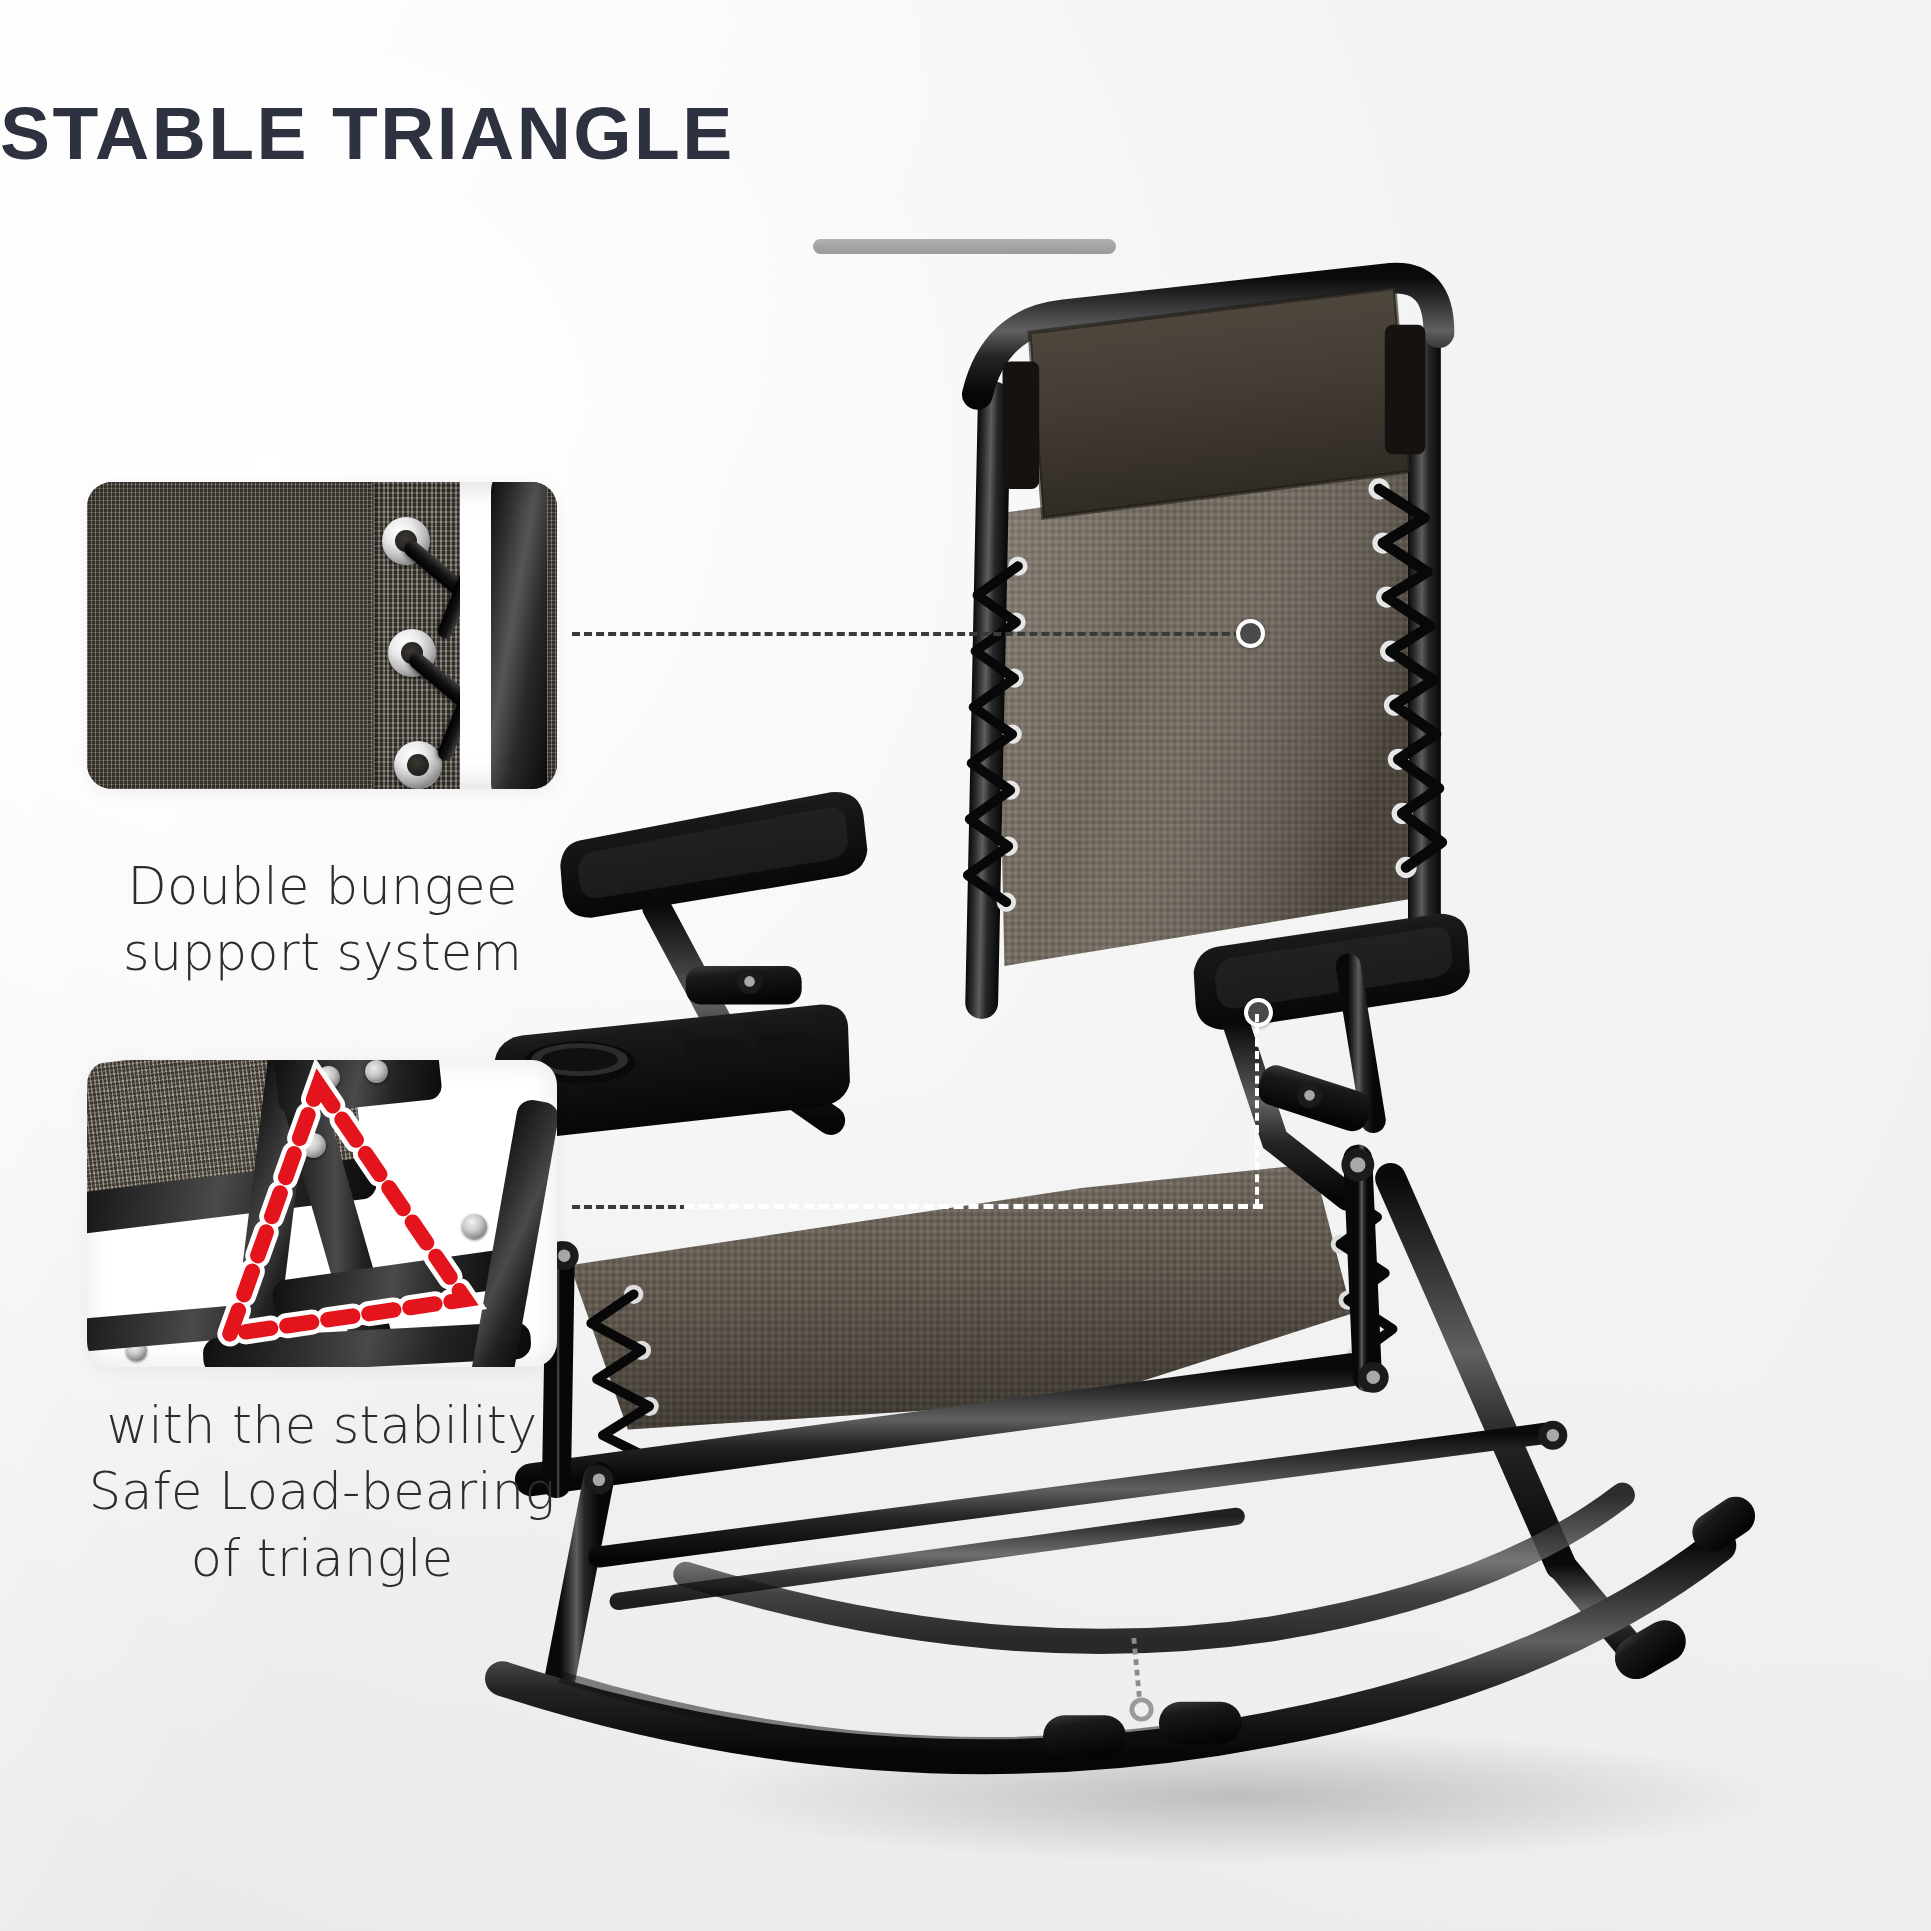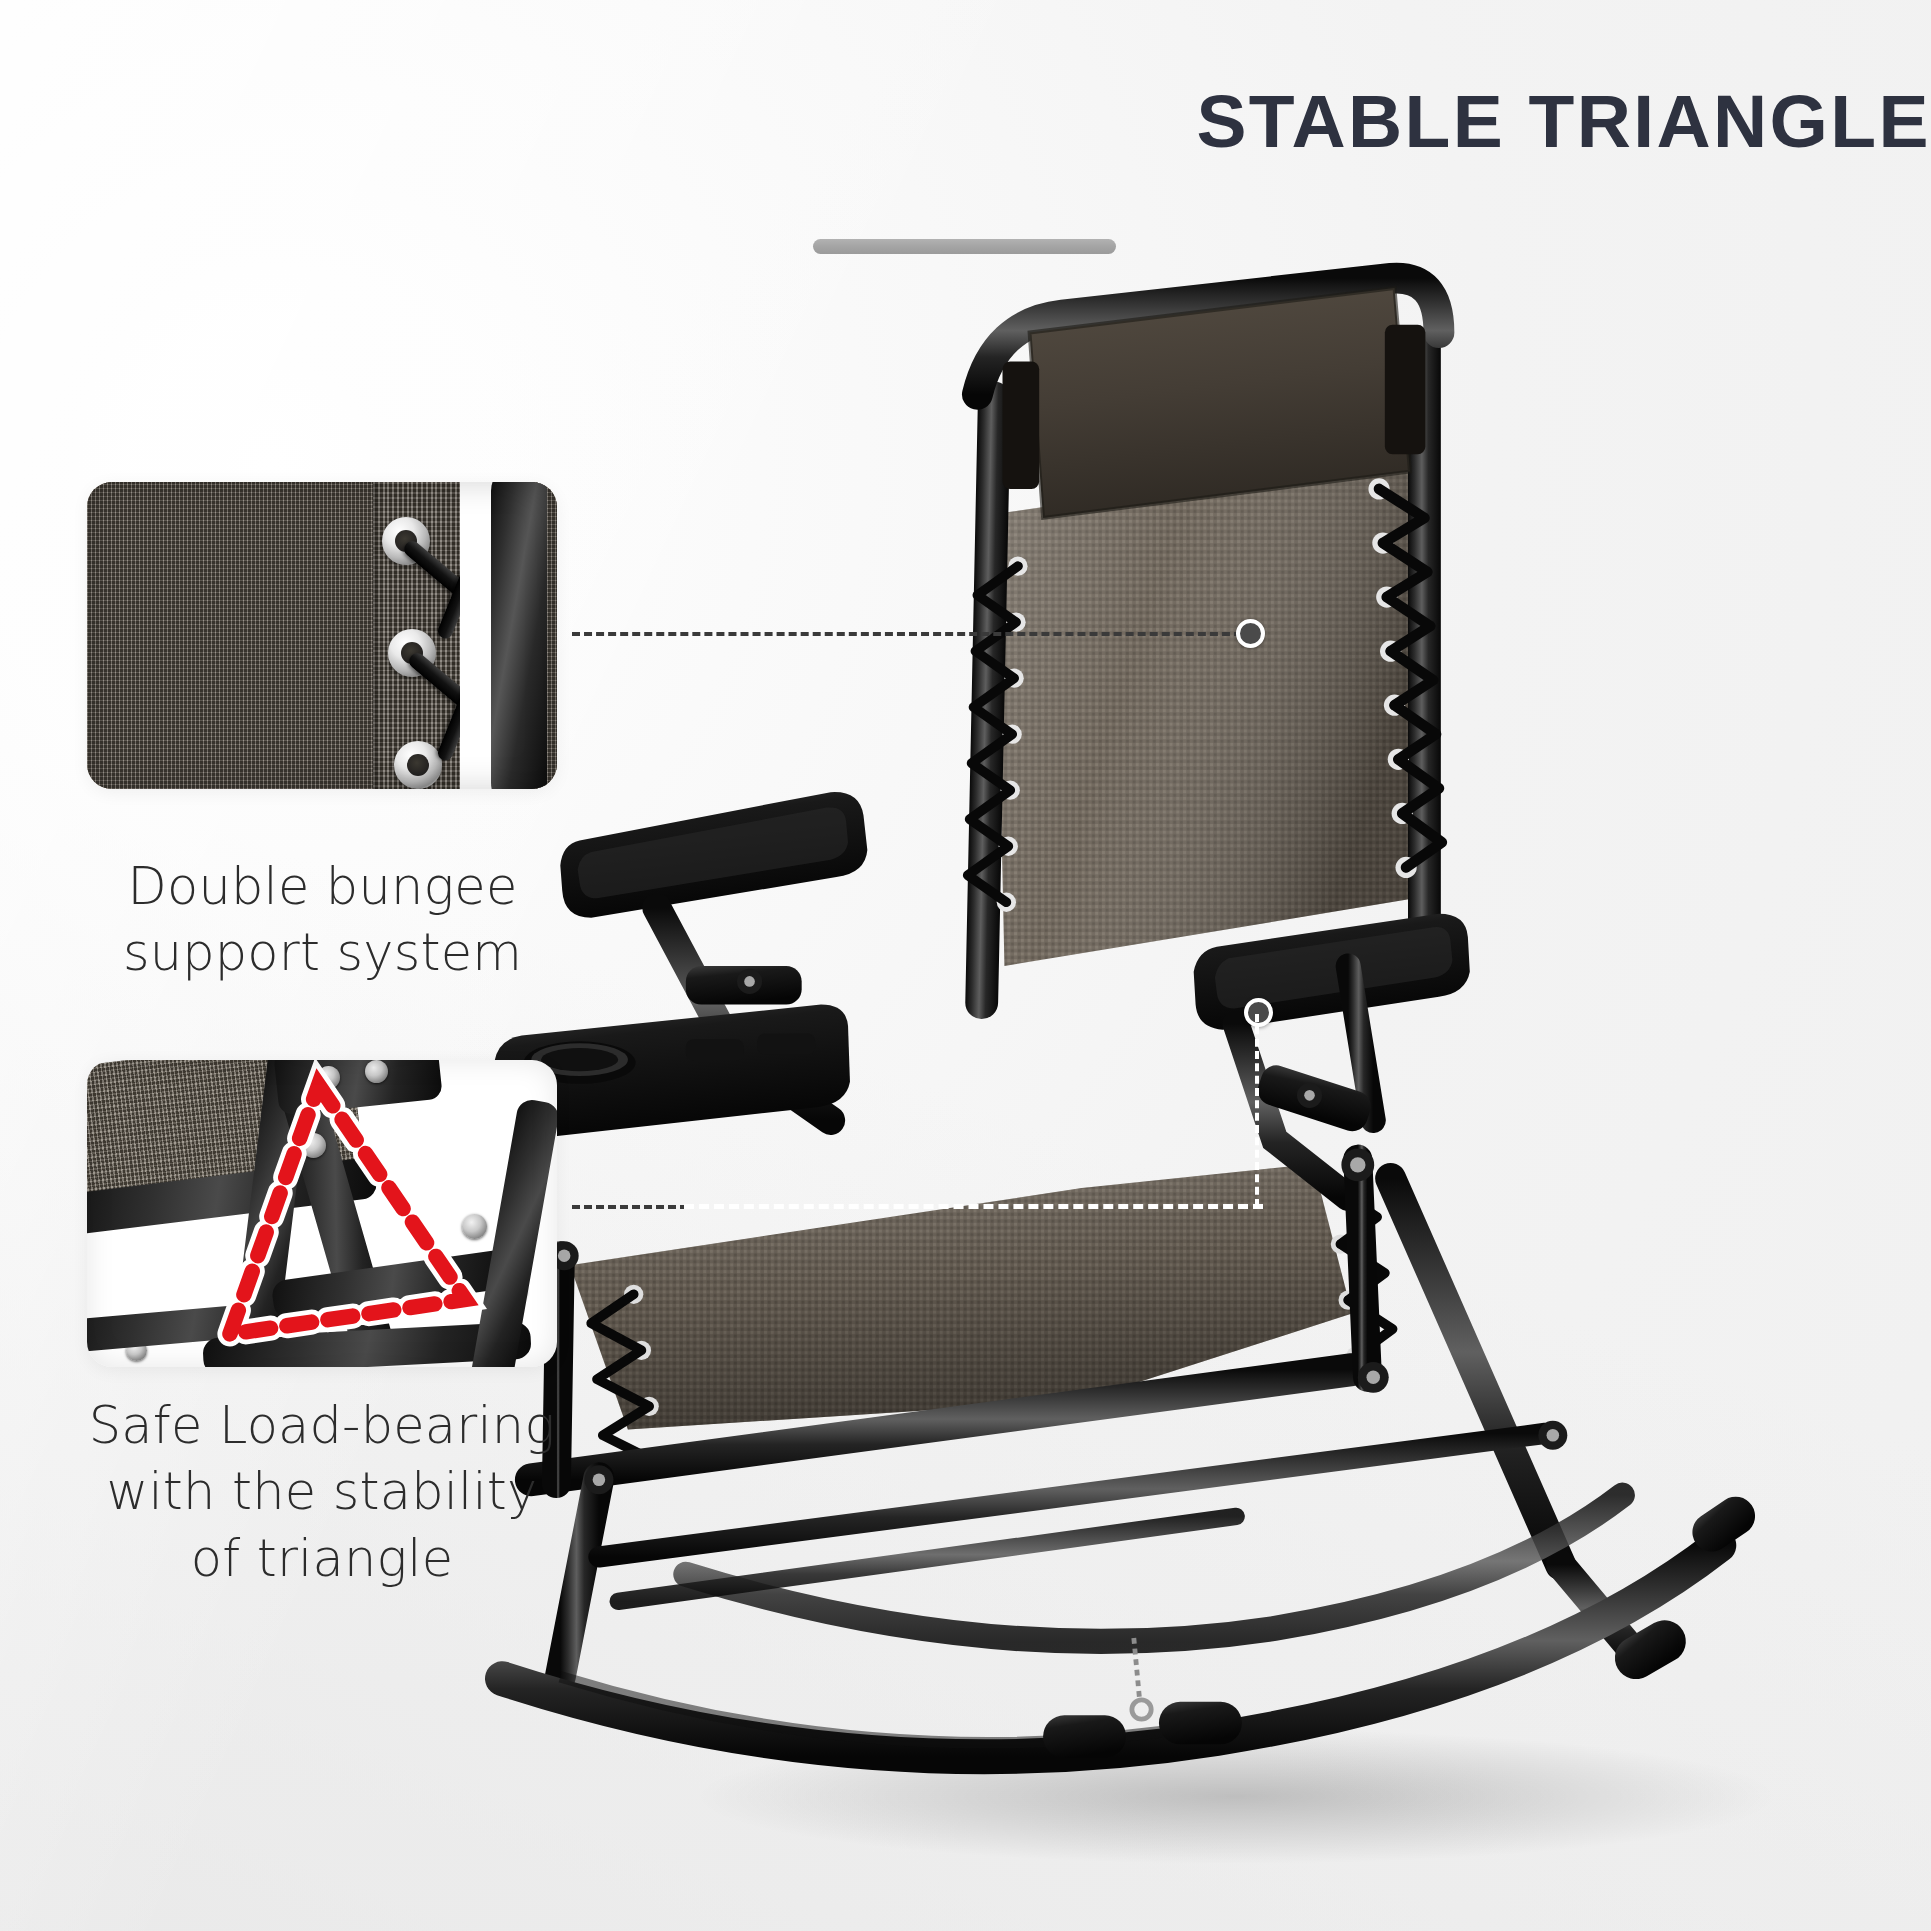--- a/index.html
+++ b/index.html
@@ -38,8 +38,8 @@
   #header {
     position: absolute;
     left: 0; right: 0;
-    top: 84px;
-    text-align: right;
+    top: 96px;
+    text-align: left;
   }
   #page-title {
     font-family: "Liberation Sans", sans-serif;

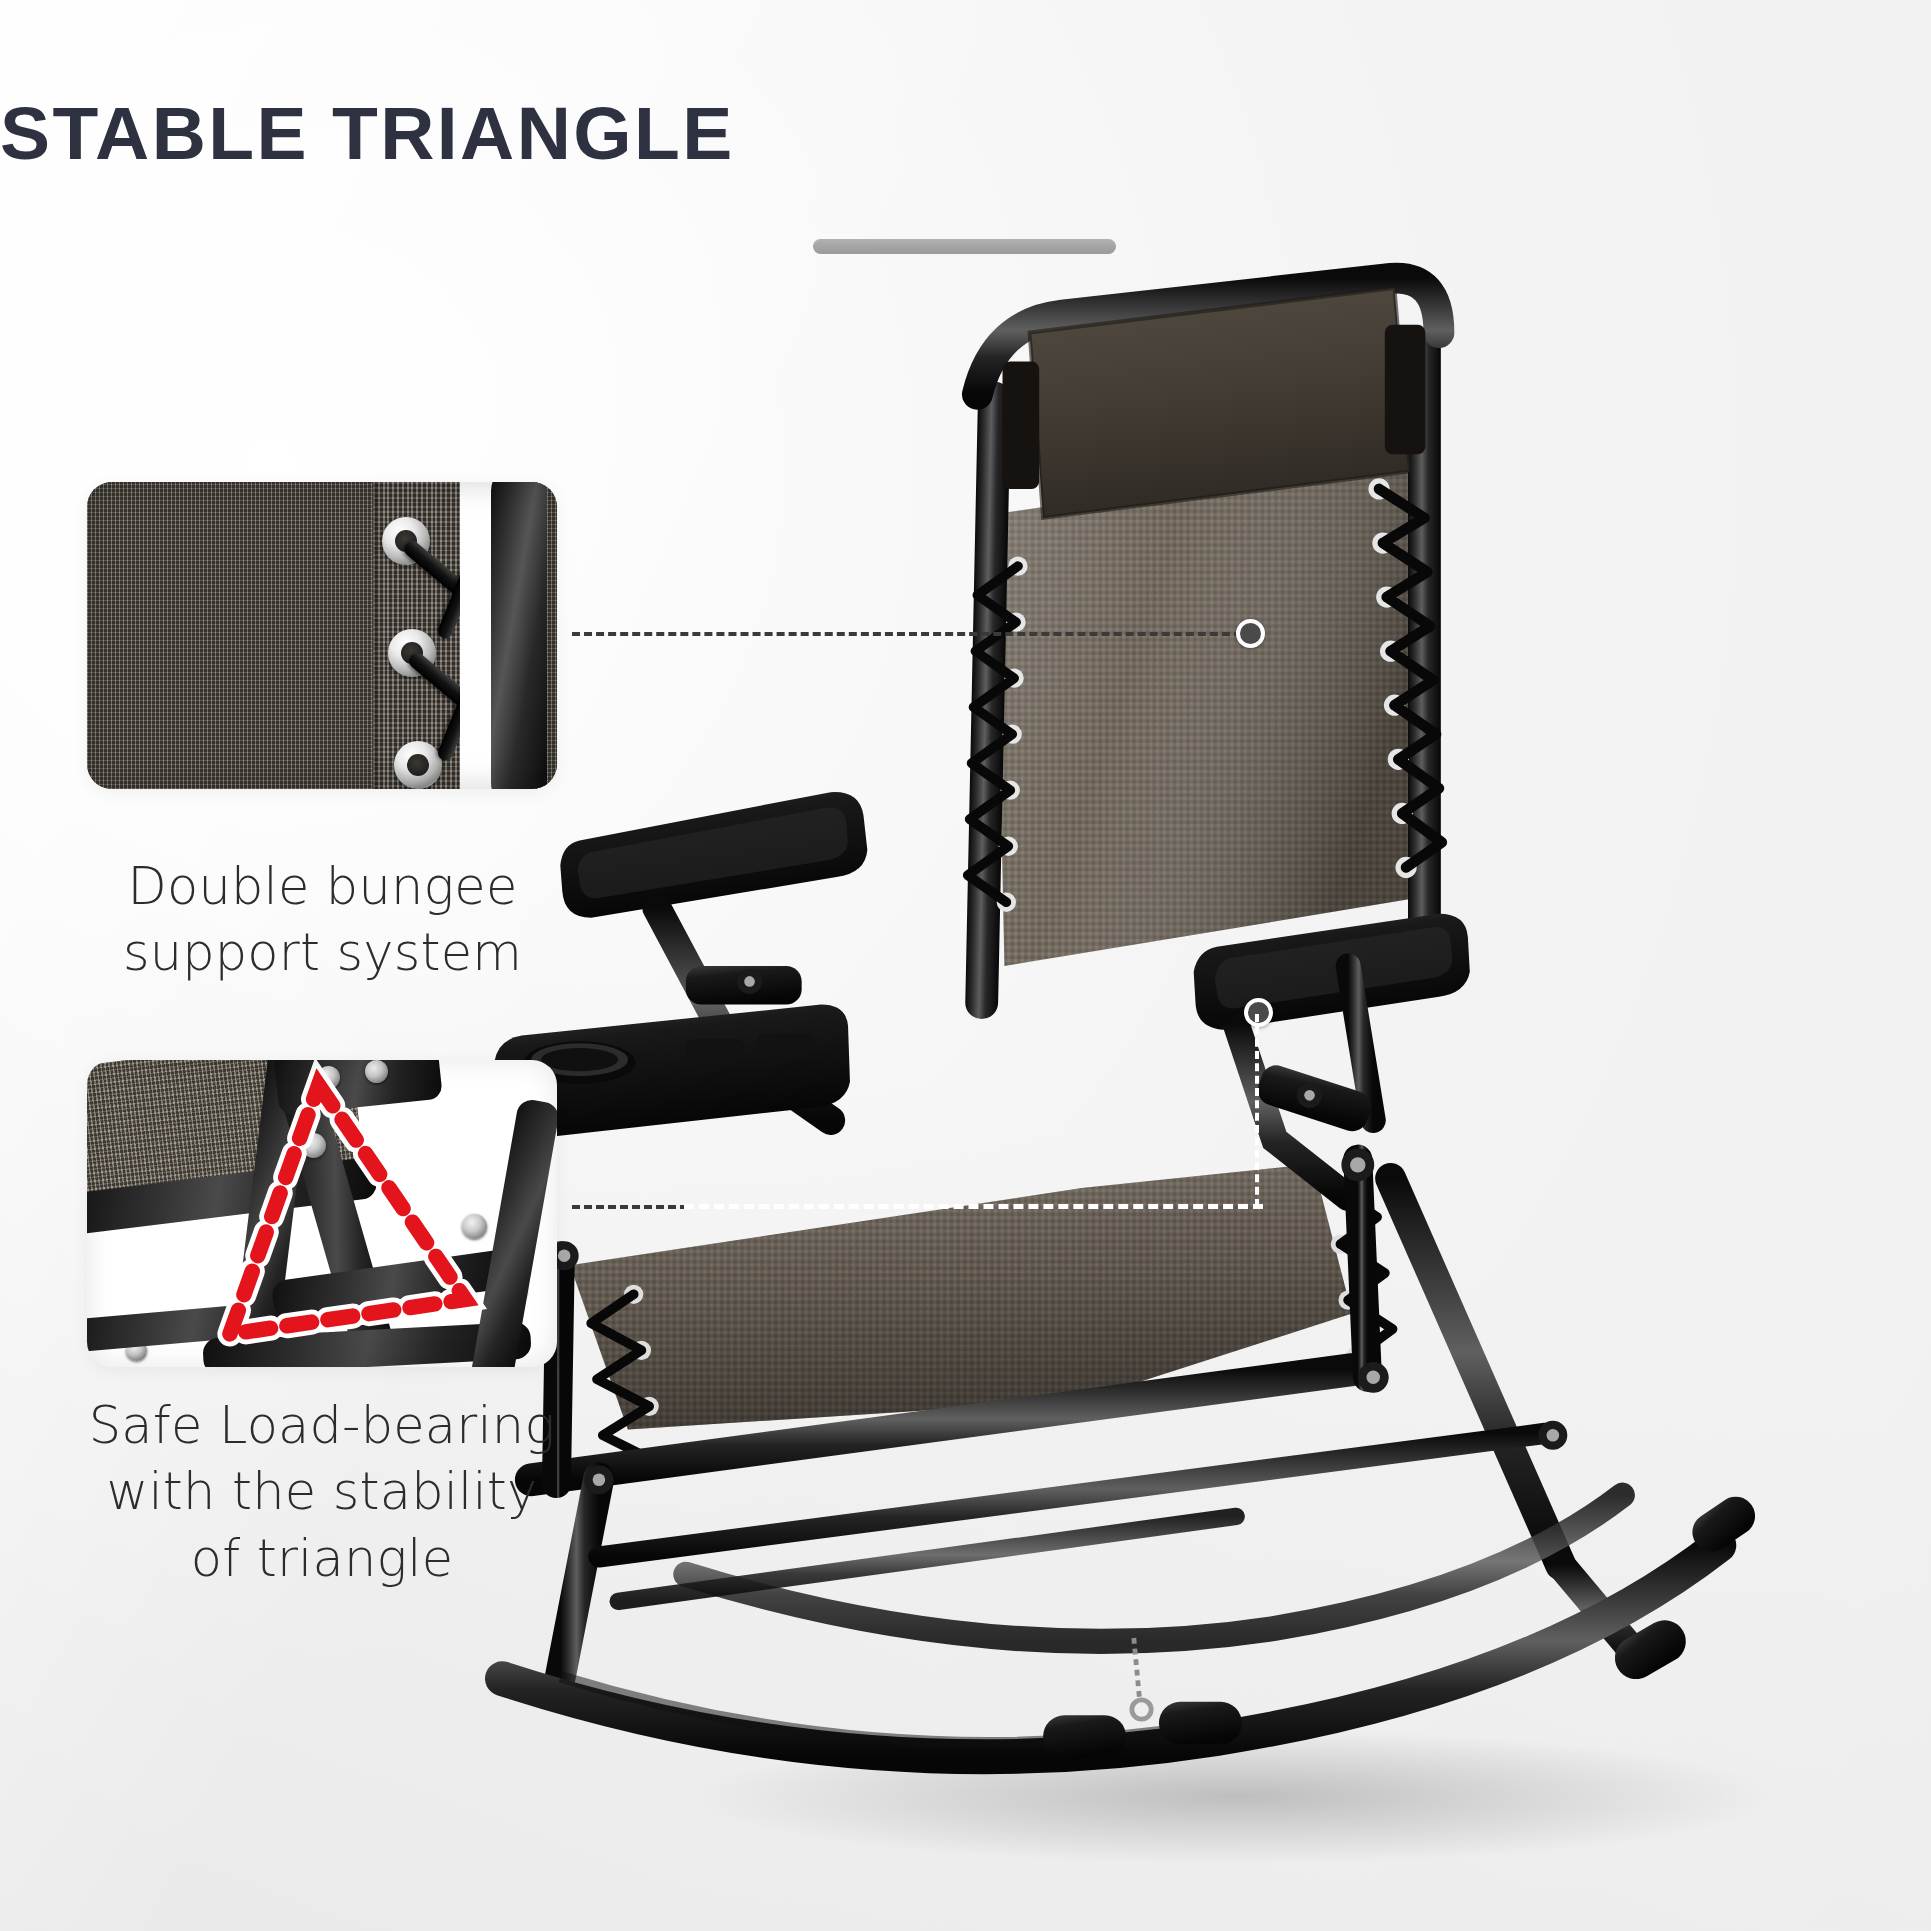--- a/index.html
+++ b/index.html
@@ -482,8 +482,8 @@
   </div>
 
   <div id="caption-triangle" class="caption">
+    <span>with the stability</span>
     <span>Safe Load-bearing</span>
-    <span>with the stability</span>
     <span>of triangle</span>
   </div>
 

